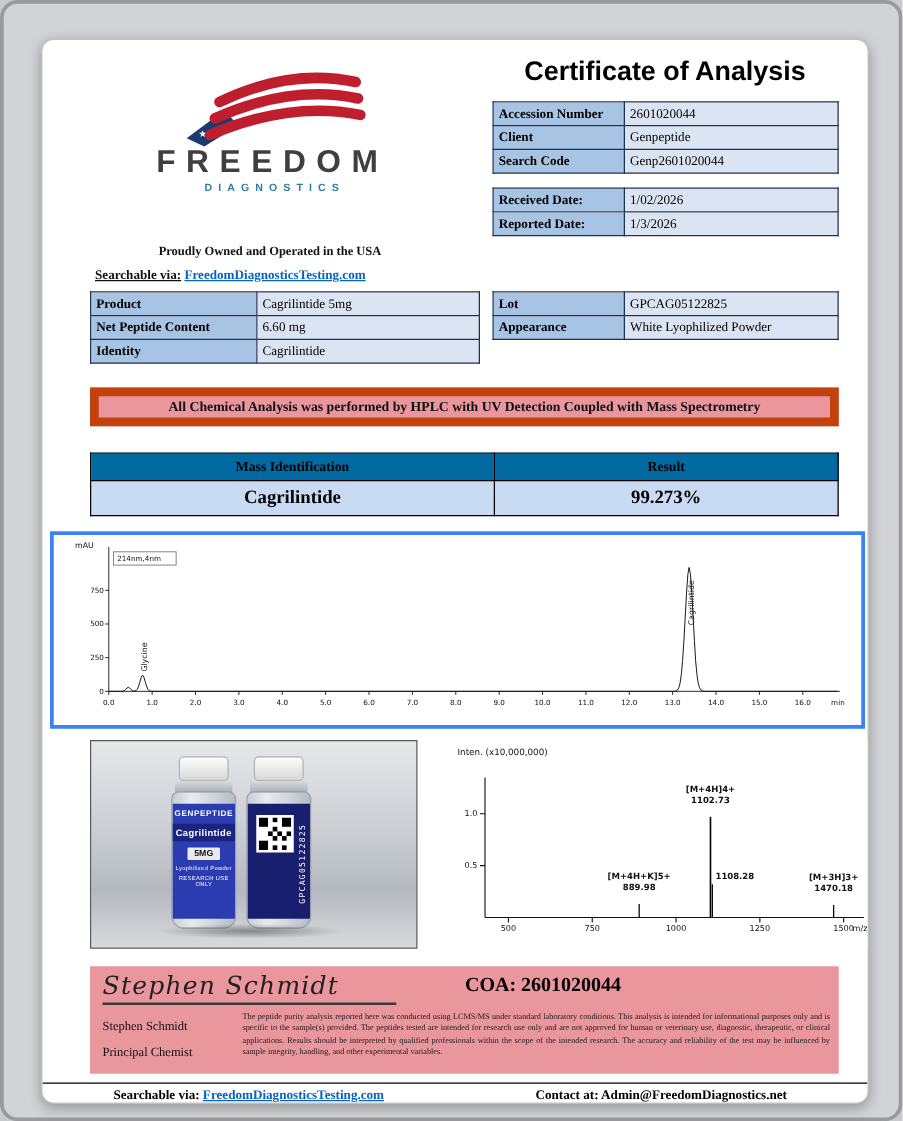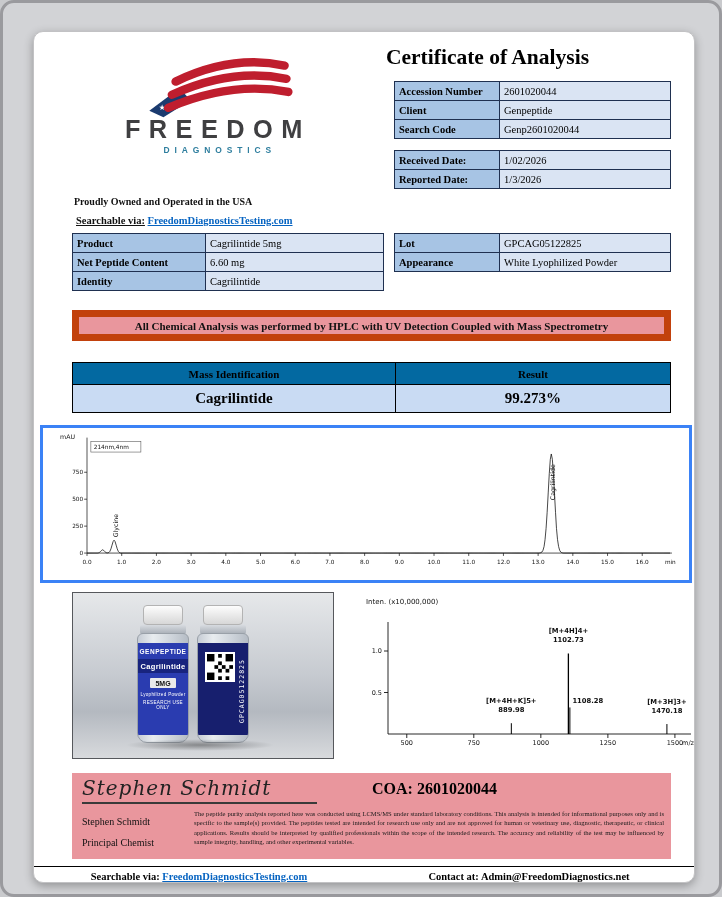--- a/index.html
+++ b/index.html
@@ -34,8 +34,8 @@
   .searchable .s-label{text-decoration:underline;color:#111;}
   .searchable a{color:var(--link);text-decoration:underline;}
   .title{
-    position:absolute;left:352px;top:13px;width:292px;text-align:left;
-    font-size:21.5px;font-weight:bold;color:#000;font-family:Liberation Serif, serif;
+    position:absolute;left:352px;top:13px;width:292px;text-align:center;
+    font-size:21.5px;font-weight:bold;color:#000;font-family:Liberation Sans, sans-serif;
   }
   
   table.kv{position:absolute;border-collapse:collapse;table-layout:fixed;font-size:10.5px;color:#000;}

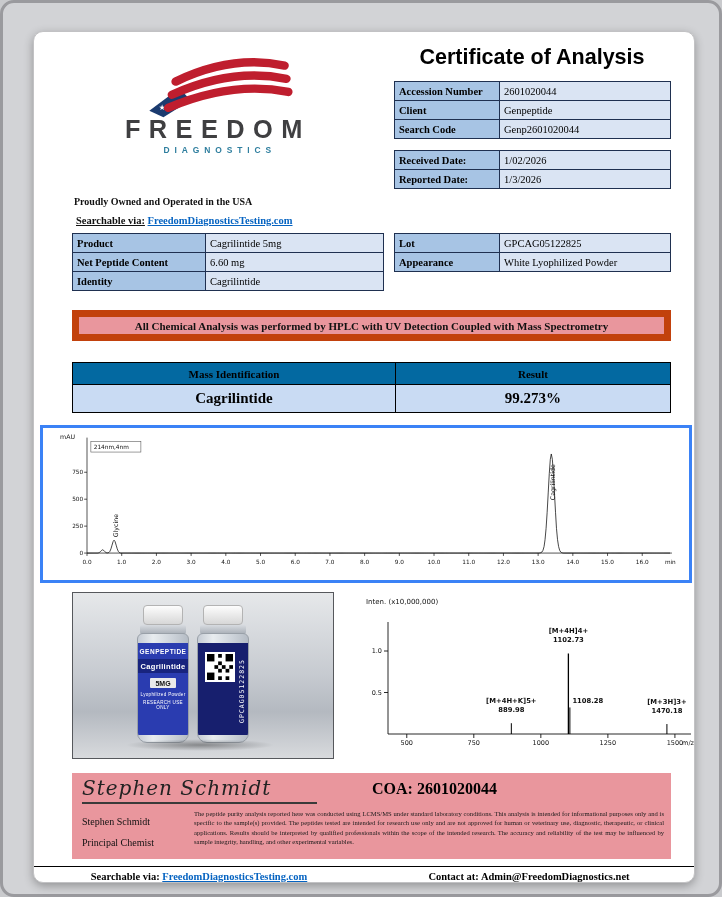--- a/index.html
+++ b/index.html
@@ -27,7 +27,7 @@
   
   .logo-wrap{position:absolute;left:40px;top:18px;width:284px;text-align:center;}
   .logo{display:block;margin:0 auto;width:216px;height:112px;}
-  .tagline{position:absolute;left:40px;top:164px;width:284px;text-align:left;
+  .tagline{position:absolute;left:40px;top:164px;width:284px;text-align:center;
     font-size:10px;font-weight:bold;color:#111;}
   .searchable{position:absolute;left:42px;top:183px;width:284px;text-align:left;
     font-size:10.5px;font-weight:bold;}

